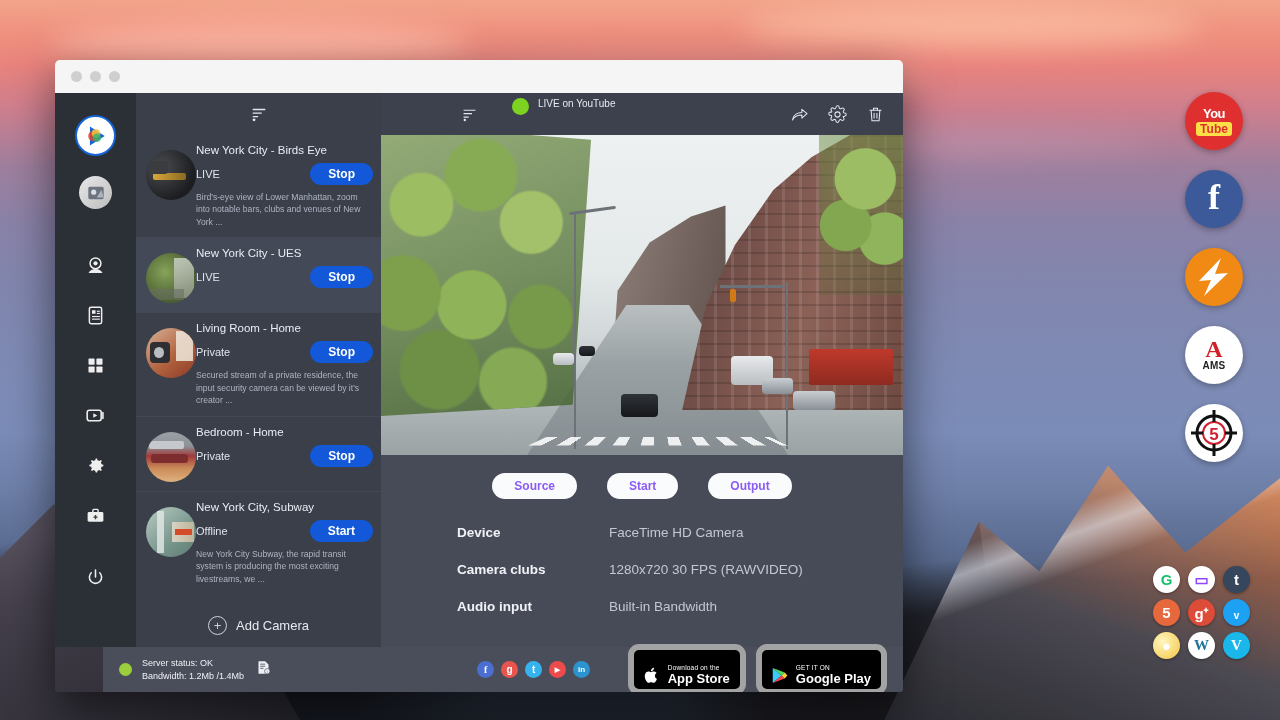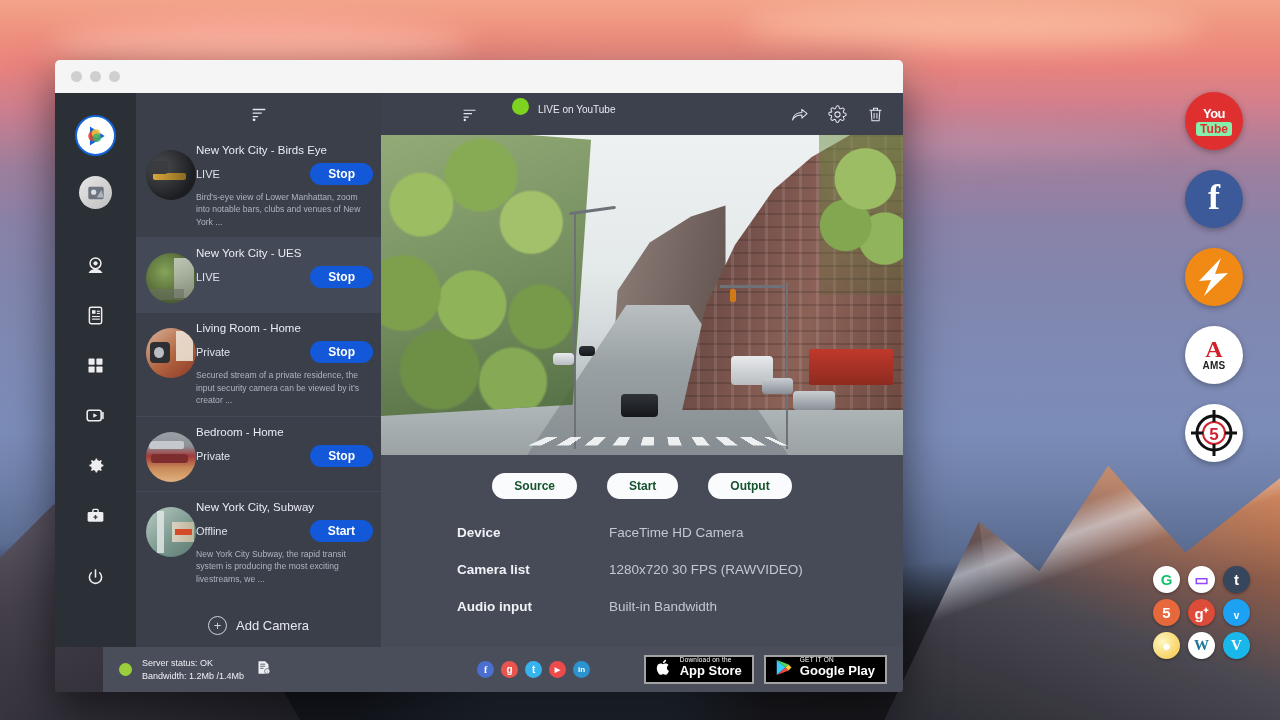--- a/index.html
+++ b/index.html
@@ -173,7 +173,7 @@
     height: 42px; flex: 0 0 42px; display: flex; align-items: center;
     padding: 0 18px; gap: 10px; background: #3d414d;
   }
-  #live-pill { display:flex; align-items:flex-end; gap:9px; margin: 0 auto 16px 24px;}
+  #live-pill { display:flex; align-items:flex-start; gap:9px; margin: 0 auto 16px 24px;}
   #live-dot { width: 17px; height: 17px; border-radius: 50%; background: #7ed321; }
   #live-label { color: #e7eaf1; font-size: 10px; }
   #topbar-actions { display: flex; align-items: center; gap: 19px; margin-left: auto; }

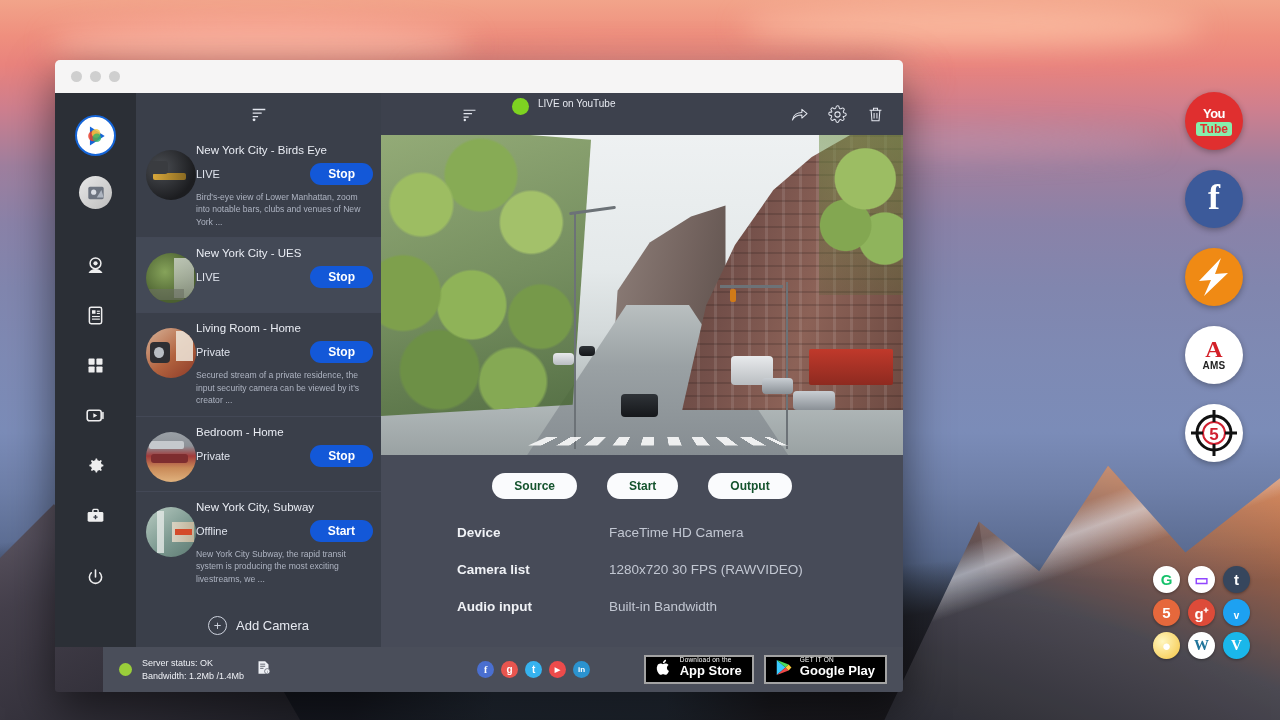--- a/index.html
+++ b/index.html
@@ -64,7 +64,7 @@
   }
   .dicon-youtube { background: #e02f2f; flex-direction: column; }
   .yt-you { color:#fff; font-weight:bold; font-size:13px; line-height:13px; letter-spacing:-.5px;}
-  .yt-tube { background:#86efac; color:#e02f2f; font-weight:bold; font-size:12px; line-height:12px;
+  .yt-tube { background:#fde047; color:#e02f2f; font-weight:bold; font-size:12px; line-height:12px;
              padding:1px 4px; border-radius:3px; margin-top:2px;}
   .dicon-fb { background: #3c5a9a; color: #fff; font-family: "Liberation Serif", serif;
               font-weight: bold; font-size: 36px; line-height: 36px; padding-bottom:4px;}

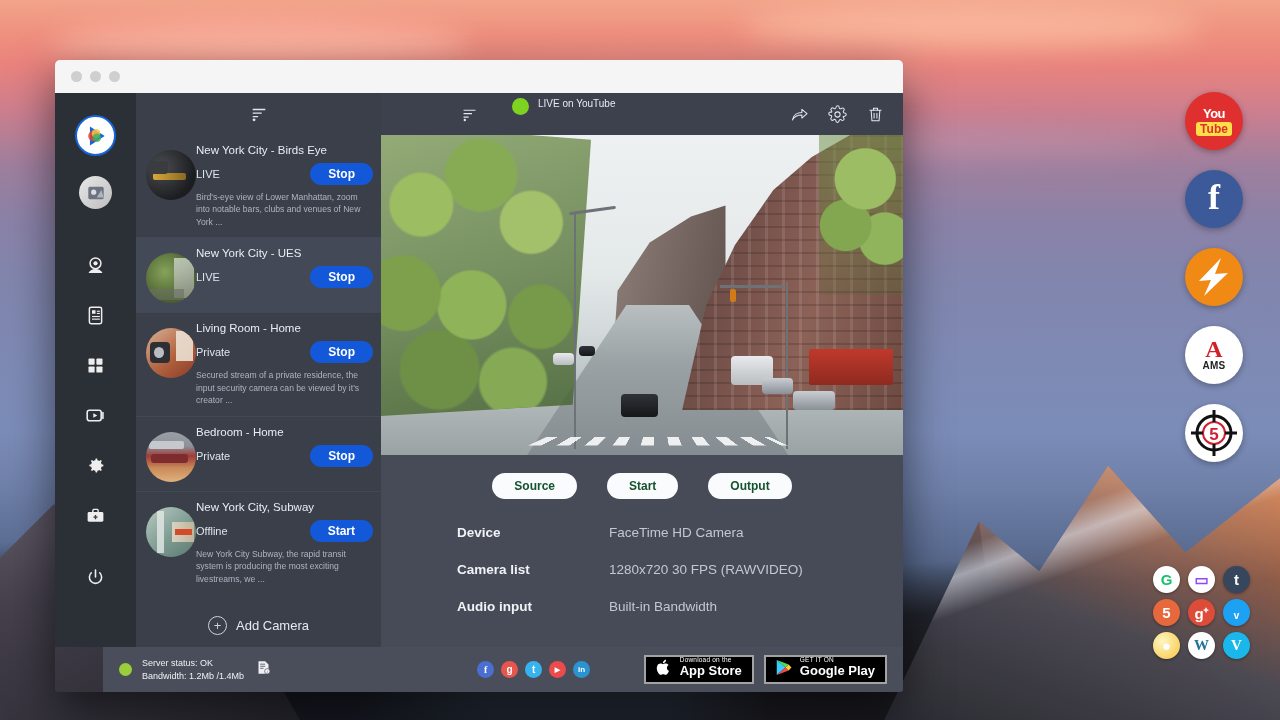--- a/index.html
+++ b/index.html
@@ -247,7 +247,7 @@
 
   #tabs { display: flex; justify-content: center; gap: 30px; padding: 18px 0 2px 0; }
   .tab {
-    background: #fafbfd; color: #14532d; font-size: 12px; font-weight: bold;
+    background: #fafbfd; color: #8b5cf6; font-size: 12px; font-weight: bold;
     border: none; border-radius: 14px; padding: 6px 22px; cursor: pointer;
   }
   #detail { padding: 24px 0 0 76px; }

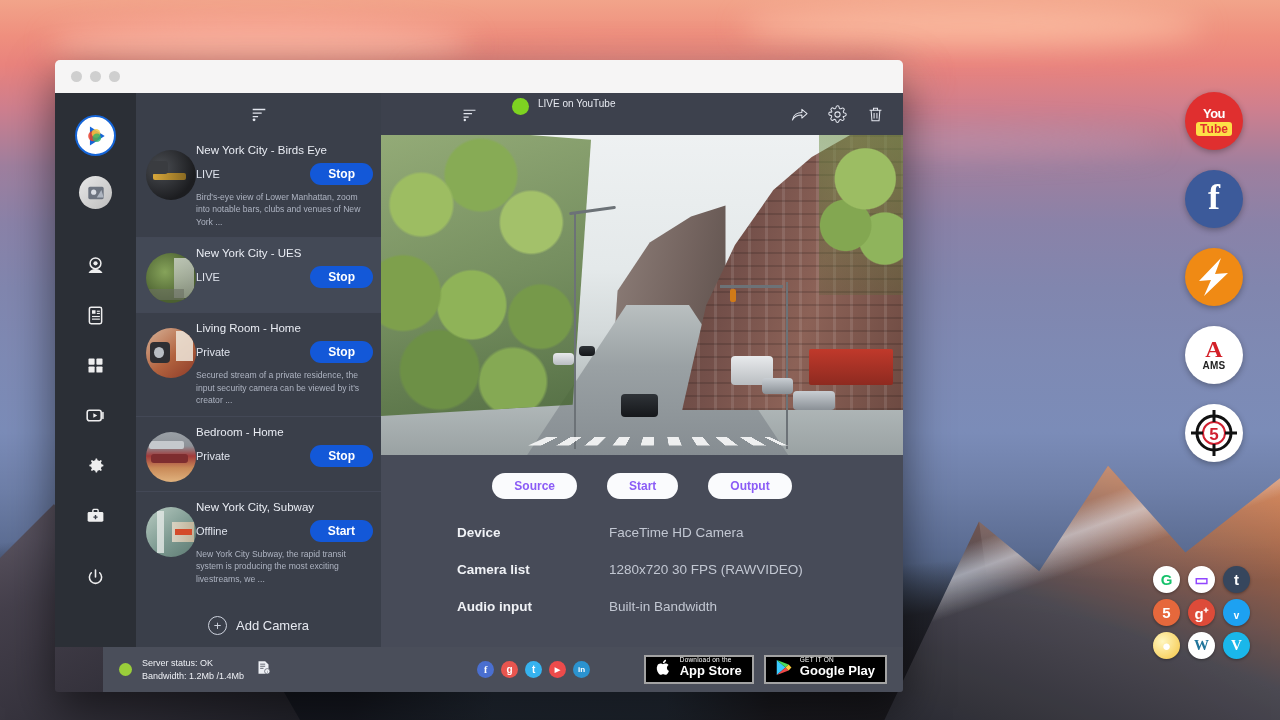--- a/index.html
+++ b/index.html
@@ -586,7 +586,7 @@
           <span class="dvalue">FaceTime HD Camera</span>
         </div>
         <div class="drow">
-          <span class="dlabel">Camera list</span>
+          <span class="dlabel">Camera clubs</span>
           <span class="dvalue">1280x720 30 FPS (RAWVIDEO)</span>
         </div>
         <div class="drow">

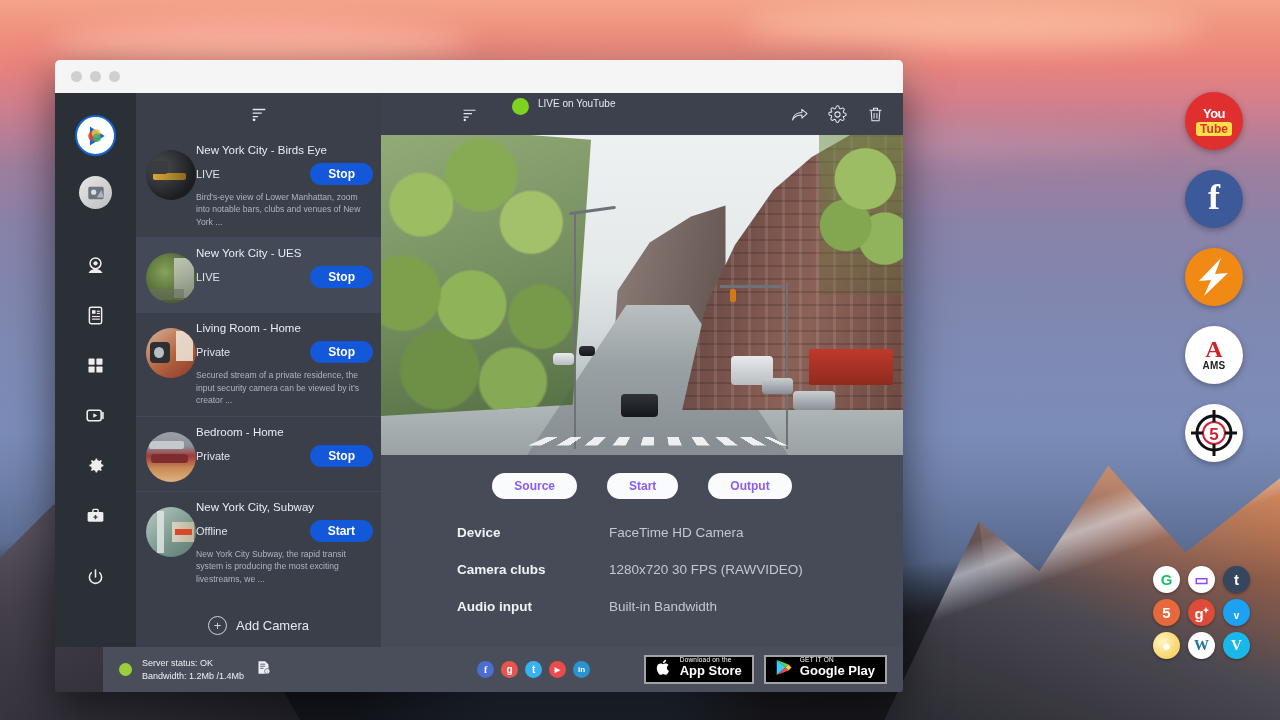--- a/index.html
+++ b/index.html
@@ -269,9 +269,9 @@
          align-items:center; justify-content:center; color:#fff; font-size:10px; font-weight:bold;}
   #stores { display: flex; gap: 10px; margin-left: auto; }
   .store {
-    background: #000; border-radius: 0; padding: 0 10px 4px 8px;
+    background: #000; border-radius: 11px; padding: 15px 10px 4px 8px;
     display: flex; align-items: center; gap: 7px; cursor: pointer;
-    border: 2px solid #a3a3a3;
+    border: 6px solid #a3a3a3;
   }
   .store-txt { color:#fff; line-height:1.05; }
   .store-top { font-size: 6.5px; letter-spacing:.2px; display:block; }

